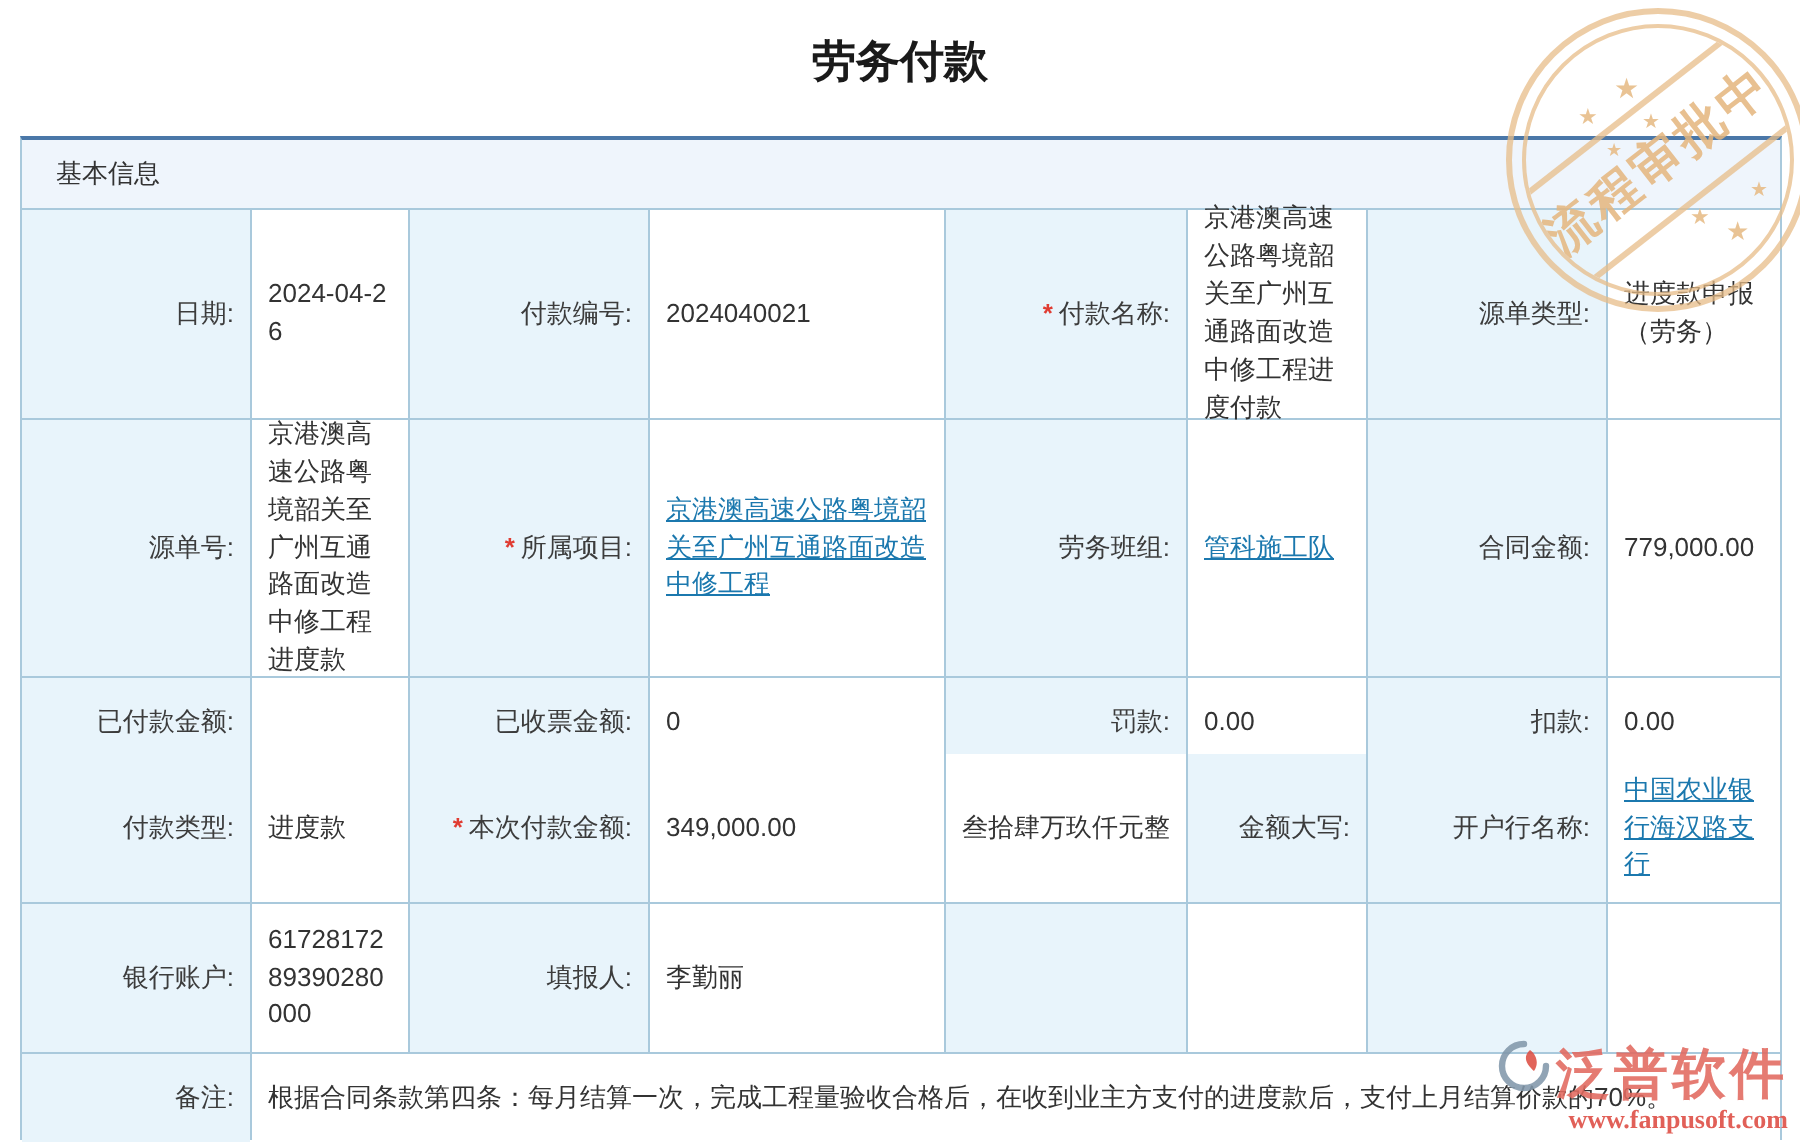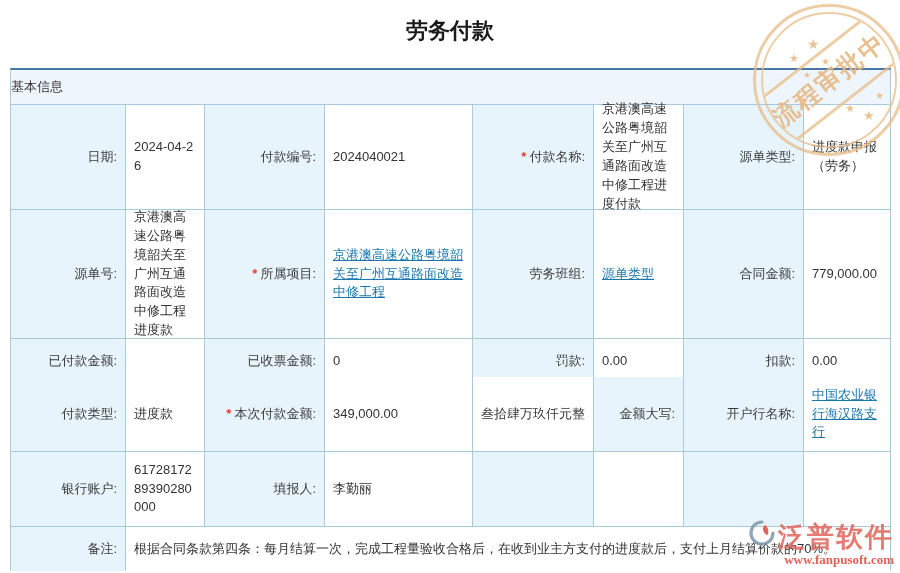--- a/index.html
+++ b/index.html
@@ -27,7 +27,7 @@
   .cell{display:flex;align-items:center;line-height:1.45;padding:22px 8px;box-sizing:border-box;}
   .sec{
     grid-column:1/-1;background:#eff5fc;color:#333;
-    display:flex;align-items:center;padding-left:0;font-size:13px;
+    display:flex;align-items:center;padding-left:17px;font-size:13px;
   }
   .lbl{background:#e8f4fb;justify-content:flex-end;text-align:center;color:#3c3c3c;}
   .val{background:#ffffff;justify-content:flex-start;text-align:left;word-break:break-all;}

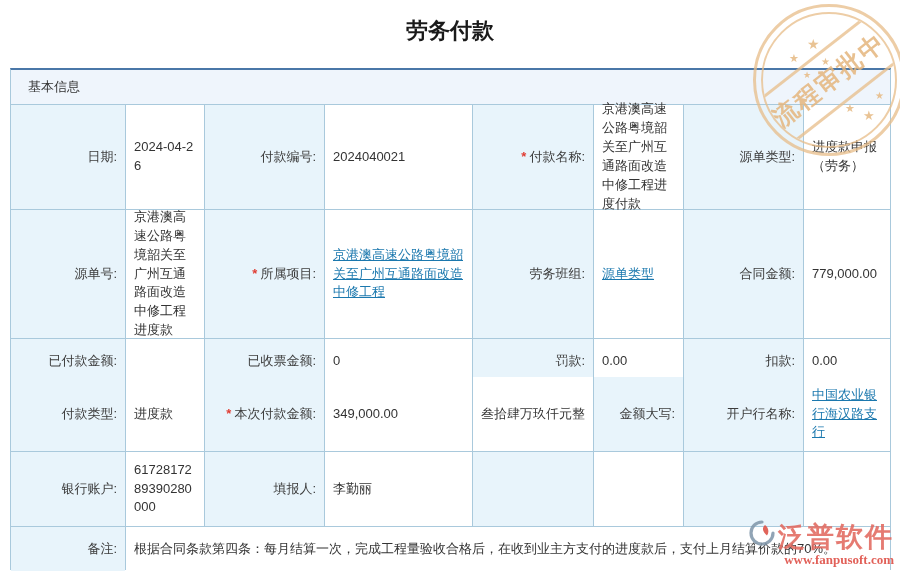--- a/index.html
+++ b/index.html
@@ -104,7 +104,7 @@
     </div>
   <div class="cell lbl">劳务班组:</div>
   <div class="cell val">
-      <a class="lnk">源单类型</a>
+      <a class="lnk">管科施工队</a>
     </div>
   <div class="cell lbl">合同金额:</div>
   <div class="cell val">779,000.00</div>

